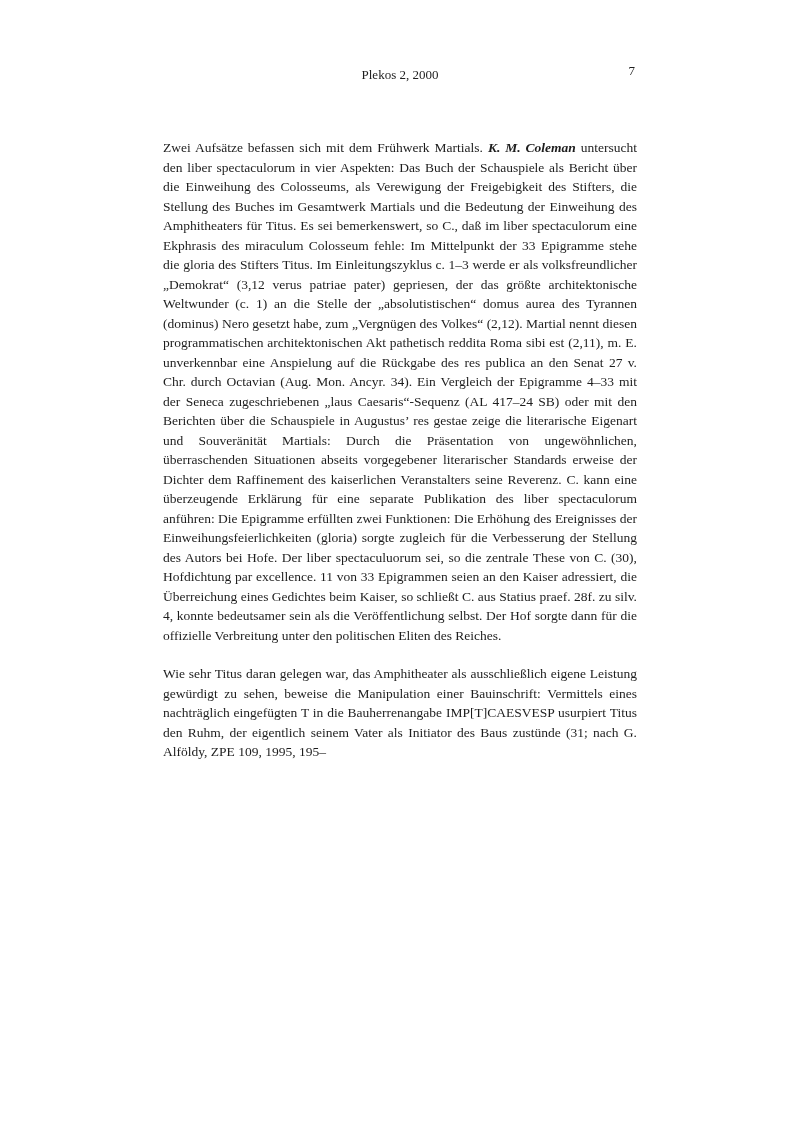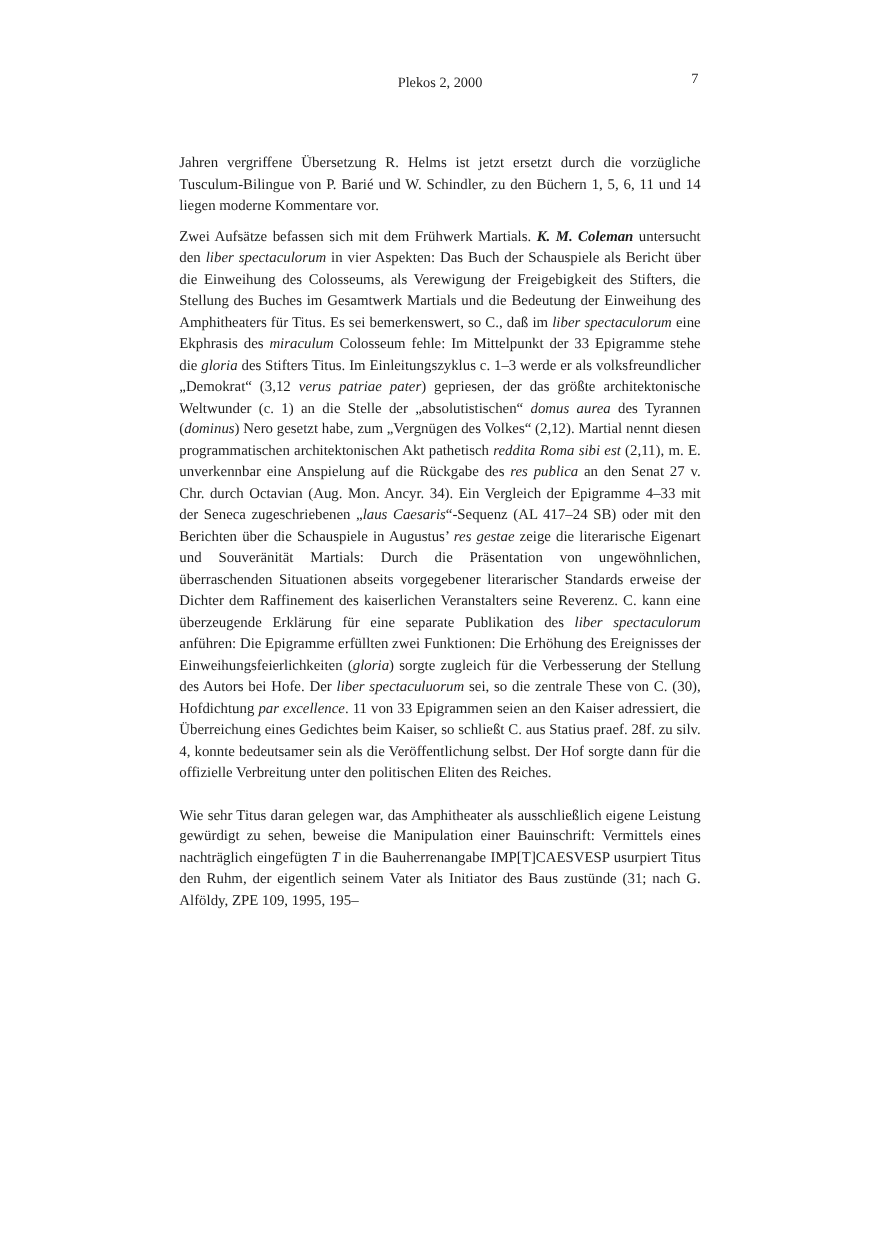--- a/index.html
+++ b/index.html
@@ -51,7 +51,6 @@
     <span class="pageno">7</span>
   </div>
   <div class="body-text">
-      <p class="para"><span>Jahren vergriffene Übersetzung R. Helms ist jetzt ersetzt durch die vorzügliche Tusculum-Bilingue von P. Barié und W. Schindler, zu den Büchern 1, 5, 6, 11 und 14 liegen moderne Kommentare vor.</span></p>
       <p class="para"><span>Zwei Aufsätze befassen sich mit dem Frühwerk Martials. </span><span class="b">K. M. Coleman</span><span> untersucht den </span><span class="i">liber spectaculorum</span><span> in vier Aspekten: Das Buch der Schauspiele als Bericht über die Einweihung des Colosseums, als Verewigung der Freigebigkeit des Stifters, die Stellung des Buches im Gesamtwerk Martials und die Bedeutung der Einweihung des Amphitheaters für Titus. Es sei bemerkenswert, so C., daß im </span><span class="i">liber spectaculorum</span><span> eine Ekphrasis des </span><span class="i">miraculum</span><span> Colosseum fehle: Im Mittelpunkt der 33 Epigramme stehe die </span><span class="i">gloria</span><span> des Stifters Titus. Im Einleitungszyklus c. 1–3 werde er als volksfreundlicher „Demokrat“ (3,12 </span><span class="i">verus patriae pater</span><span>) gepriesen, der das größte architektonische Weltwunder (c. 1) an die Stelle der „absolutistischen“ </span><span class="i">domus aurea</span><span> des Tyrannen (</span><span class="i">dominus</span><span>) Nero gesetzt habe, zum „Vergnügen des Volkes“ (2,12). Martial nennt diesen programmatischen architektonischen Akt pathetisch </span><span class="i">reddita Roma sibi est</span><span> (2,11), m. E. unverkennbar eine Anspielung auf die Rückgabe des </span><span class="i">res publica</span><span> an den Senat 27 v. Chr. durch Octavian (Aug. Mon. Ancyr. 34). Ein Vergleich der Epigramme 4–33 mit der Seneca zugeschriebenen „</span><span class="i">laus Caesaris</span><span>“-Sequenz (AL 417–24 SB) oder mit den Berichten über die Schauspiele in Augustus’ </span><span class="i">res gestae</span><span> zeige die literarische Eigenart und Souveränität Martials: Durch die Präsentation von ungewöhnlichen, überraschenden Situationen abseits vorgegebener literarischer Standards erweise der Dichter dem Raffinement des kaiserlichen Veranstalters seine Reverenz. C. kann eine überzeugende Erklärung für eine separate Publikation des </span><span class="i">liber spectaculorum</span><span> anführen: Die Epigramme erfüllten zwei Funktionen: Die Erhöhung des Ereignisses der Einweihungsfeierlichkeiten (</span><span class="i">gloria</span><span>) sorgte zugleich für die Verbesserung der Stellung des Autors bei Hofe. Der </span><span class="i">liber spectaculuorum</span><span> sei, so die zentrale These von C. (30), Hofdichtung </span><span class="i">par excellence</span><span>. 11 von 33 Epigrammen seien an den Kaiser adressiert, die Überreichung eines Gedichtes beim Kaiser, so schließt C. aus Statius praef. 28f. zu silv. 4, konnte bedeutsamer sein als die Veröffentlichung selbst. Der Hof sorgte dann für die offizielle Verbreitung unter den politischen Eliten des Reiches.</span></p>
       <p class="para"><span>Wie sehr Titus daran gelegen war, das Amphitheater als ausschließlich eigene Leistung gewürdigt zu sehen, beweise die Manipulation einer Bauinschrift: Vermittels eines nachträglich eingefügten </span><span class="i">T</span><span> in die Bauherrenangabe IMP[T]CAESVESP usurpiert Titus den Ruhm, der eigentlich seinem Vater als Initiator des Baus zustünde (31; nach G. Alföldy, ZPE 109, 1995, 195–</span></p>
     </div>

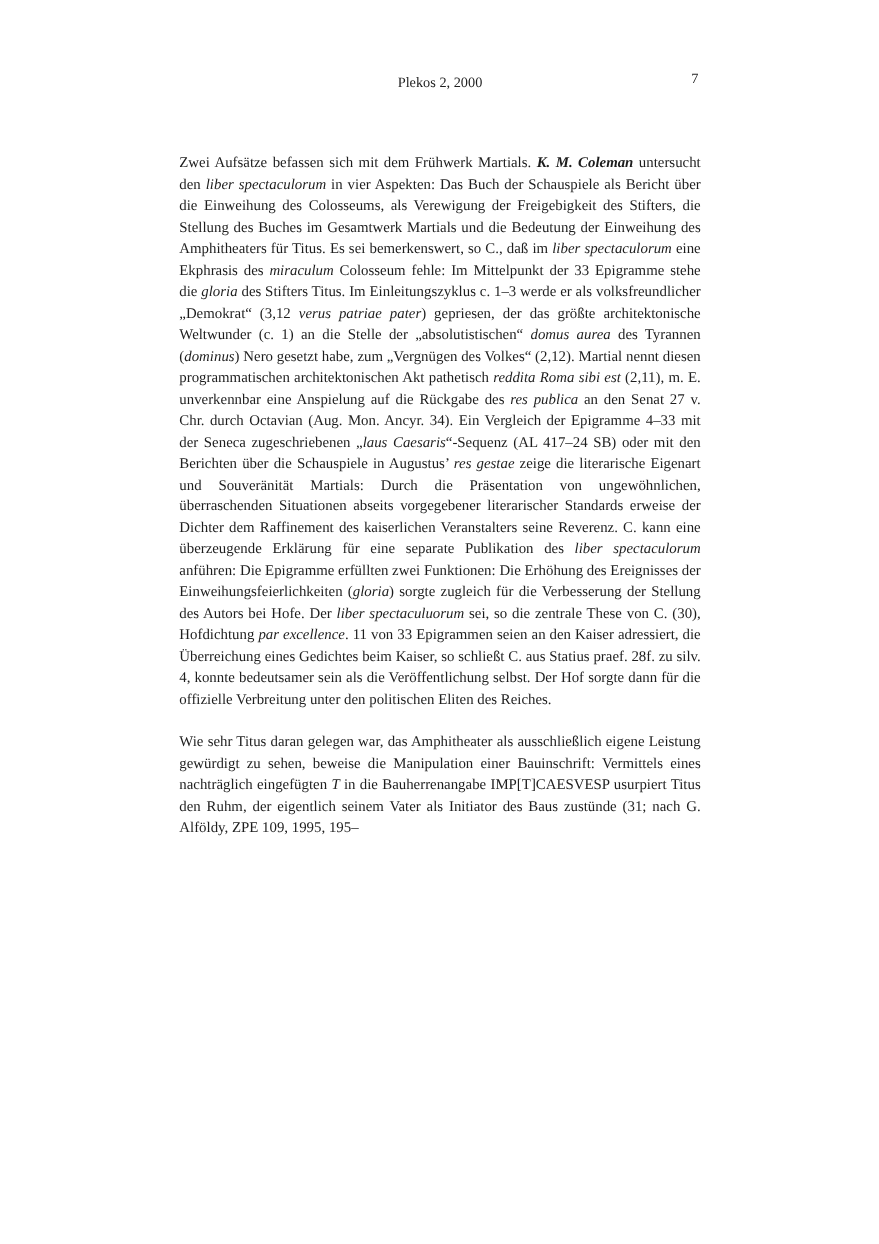--- a/index.html
+++ b/index.html
@@ -39,7 +39,7 @@
     text-align: justify;
   }
   .para:last-child { margin-bottom: 0; margin-top: 19px; }
-  .i { font-style: italic; }
+  .i { }
   .b { font-weight: bold; font-style: italic; }
 </style>
 </head>

